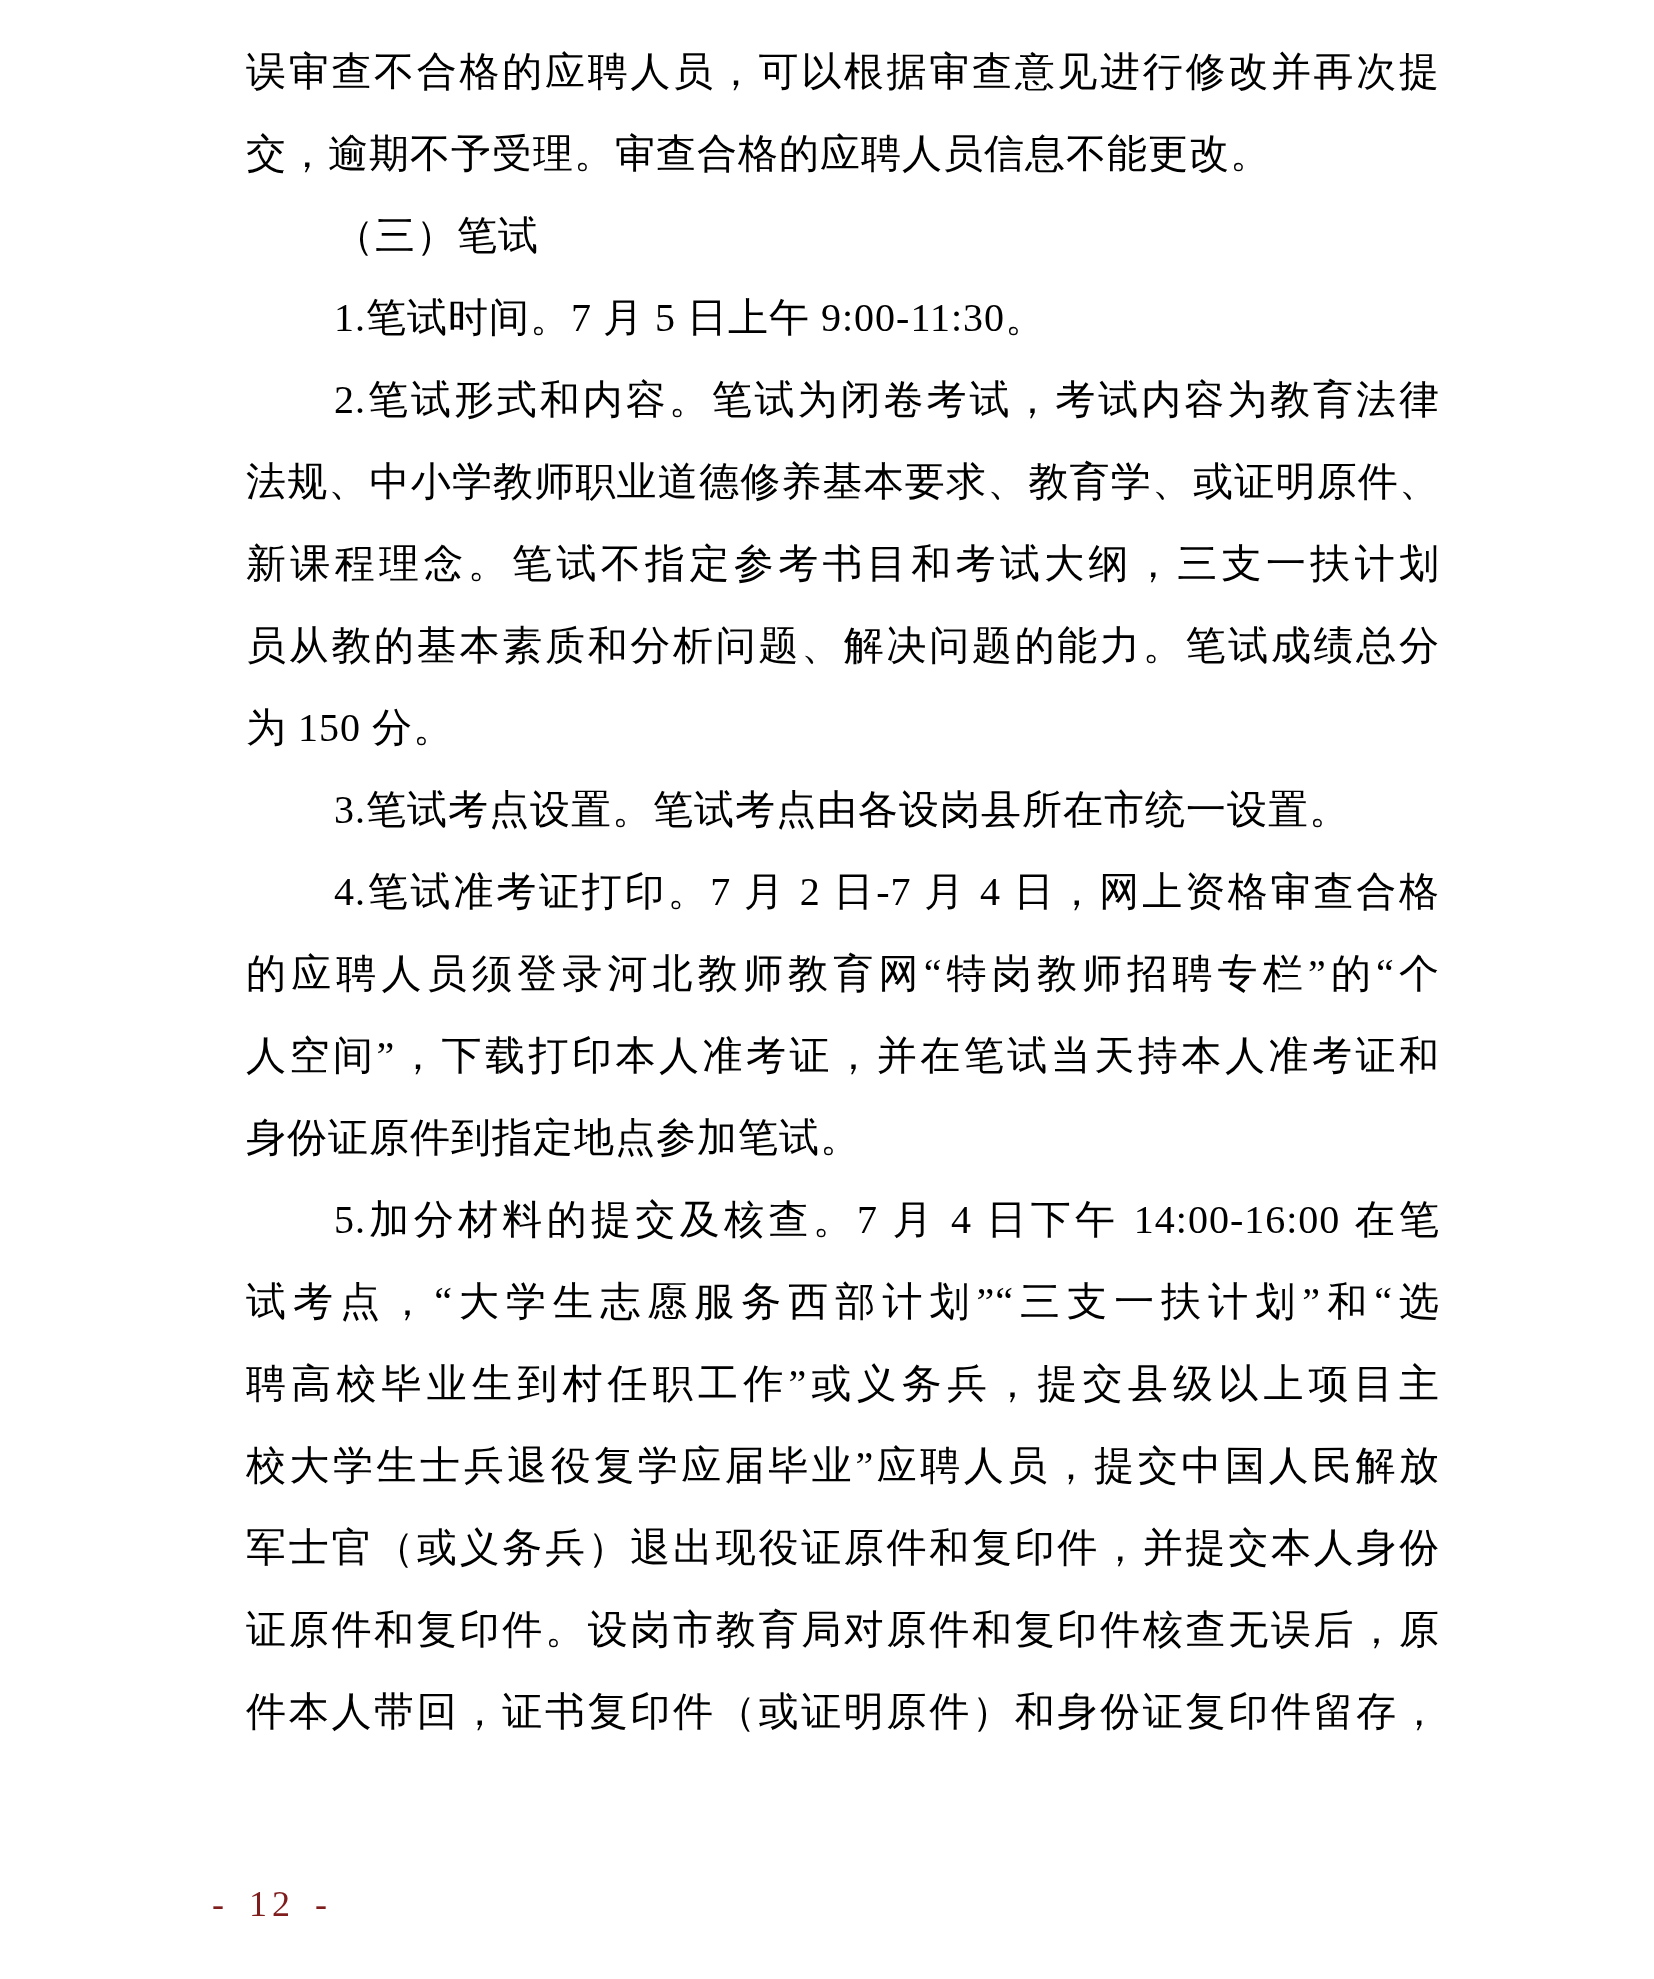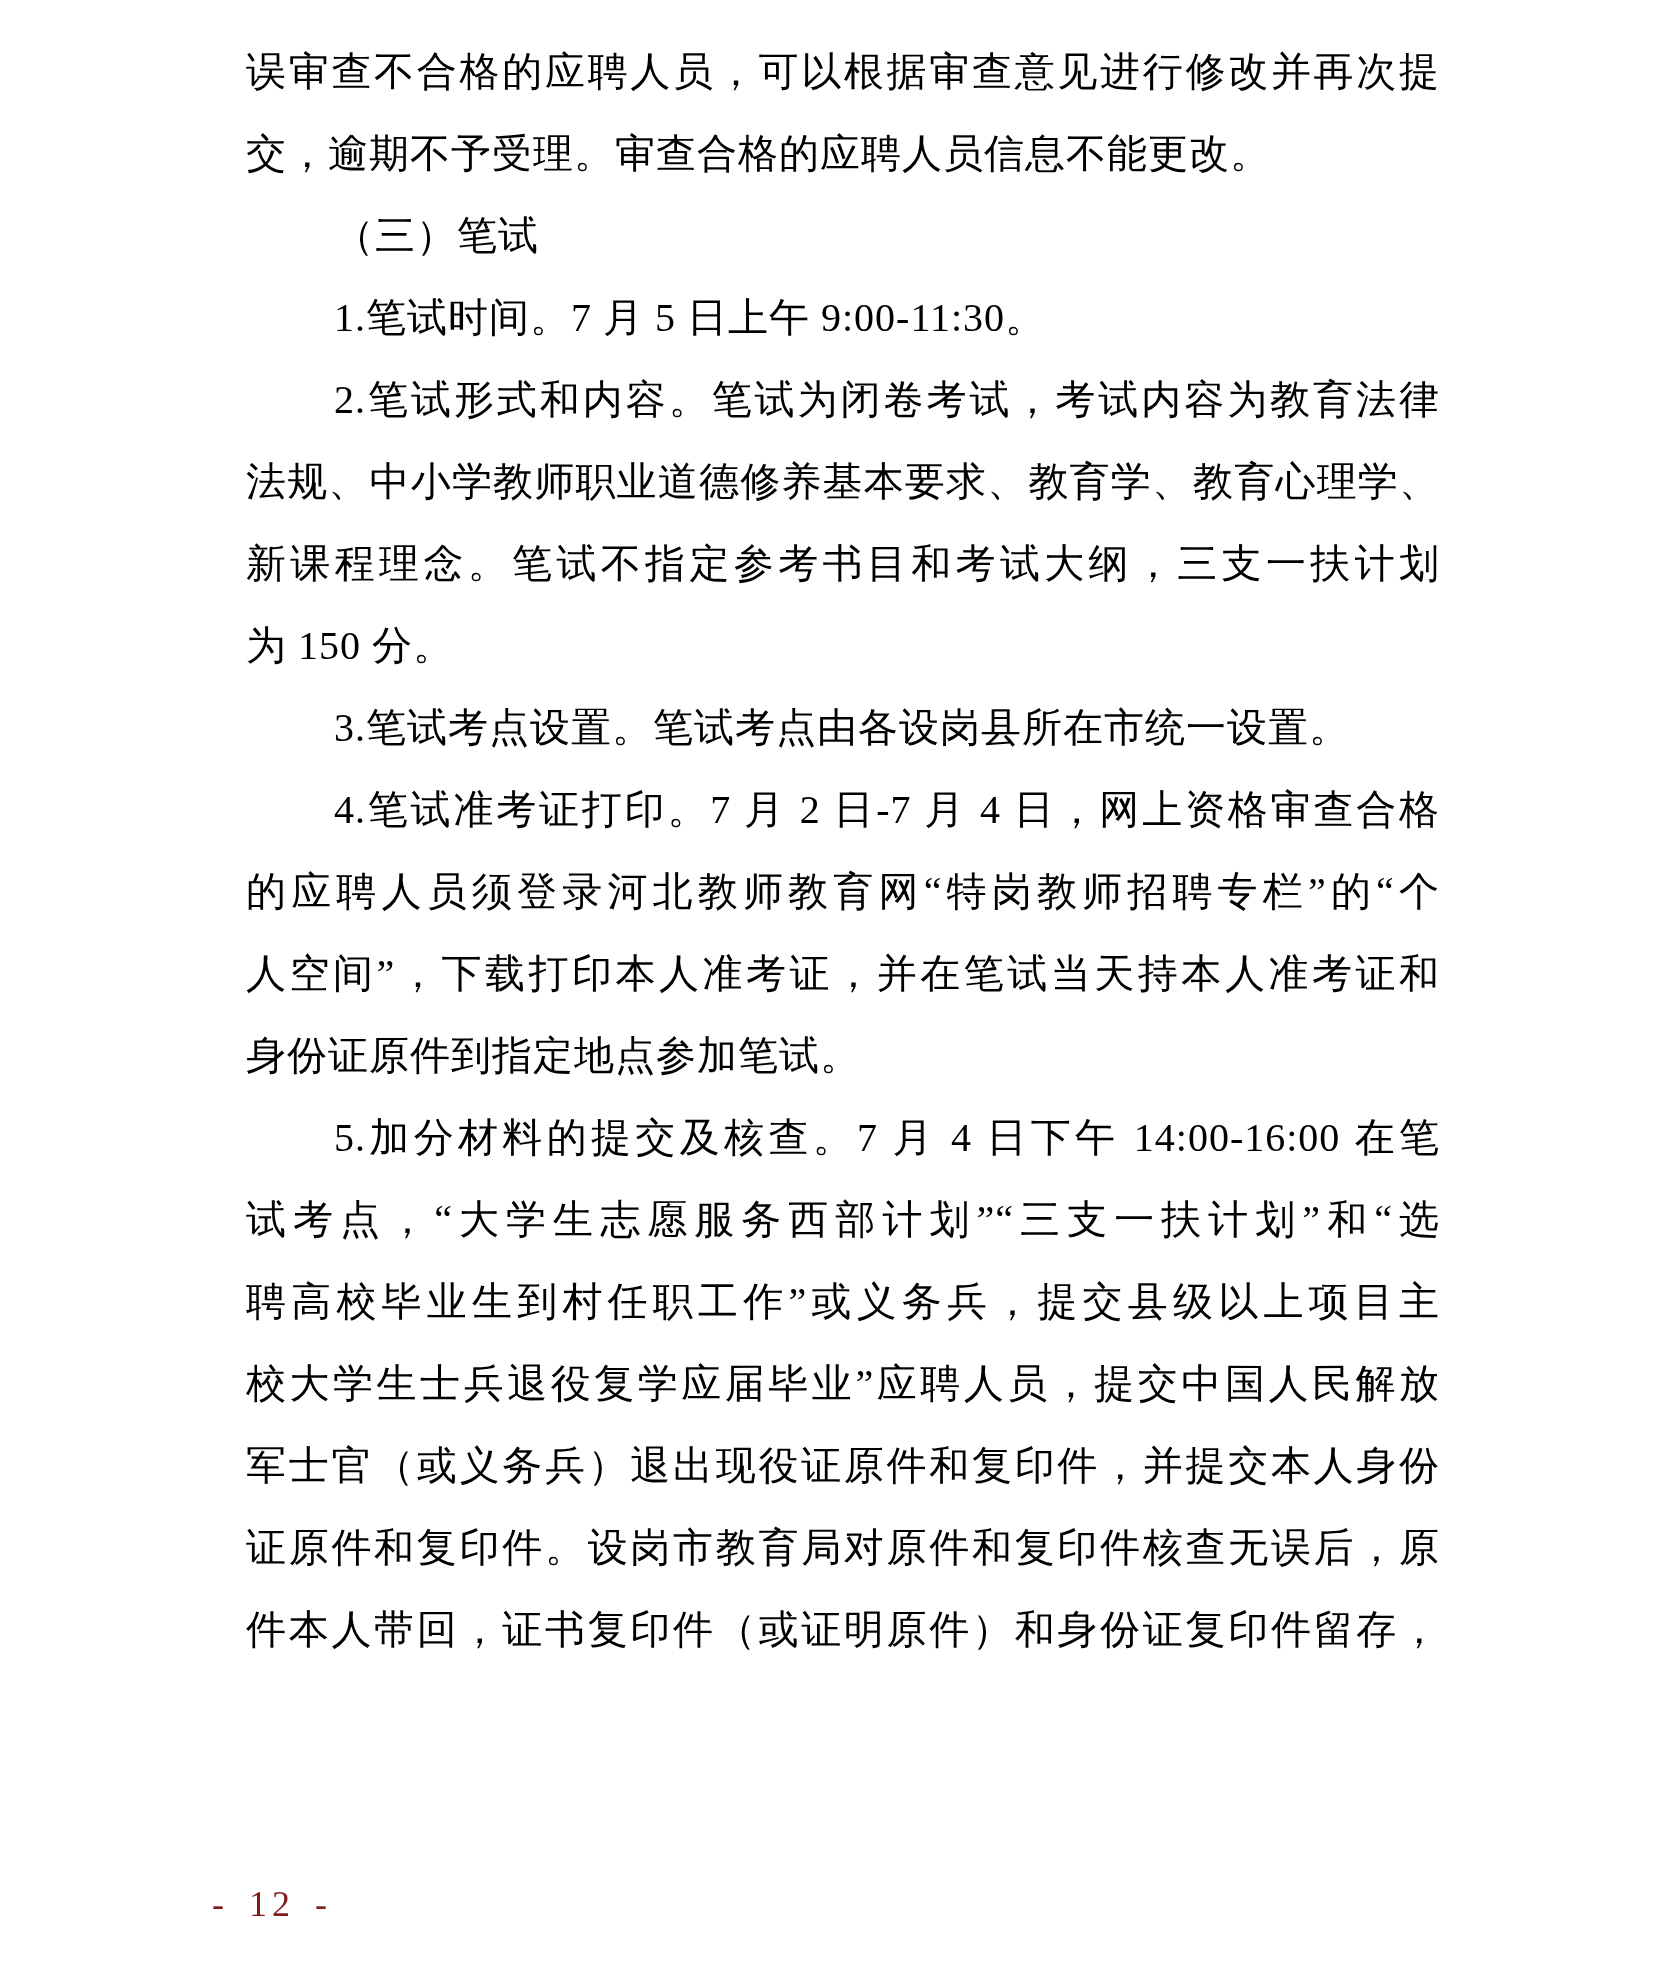--- a/index.html
+++ b/index.html
@@ -60,7 +60,7 @@
   <div class="line last indent">（三）笔试</div>
   <div class="line last indent">1.笔试时间。7 月 5 日上午 9:00-11:30。</div>
   <div class="line indent">2.笔试形式和内容。笔试为闭卷考试，考试内容为教育法律</div>
-  <div class="line">法规、中小学教师职业道德修养基本要求、教育学、教育心理学、</div>
+  <div class="line">法规、中小学教师职业道德修养基本要求、教育学、或证明原件、</div>
   <div class="line">新课程理念。笔试不指定参考书目和考试大纲，三支一扶计划</div>
   <div class="line last">为 150 分。</div>
   <div class="line last indent">3.笔试考点设置。笔试考点由各设岗县所在市统一设置。</div>

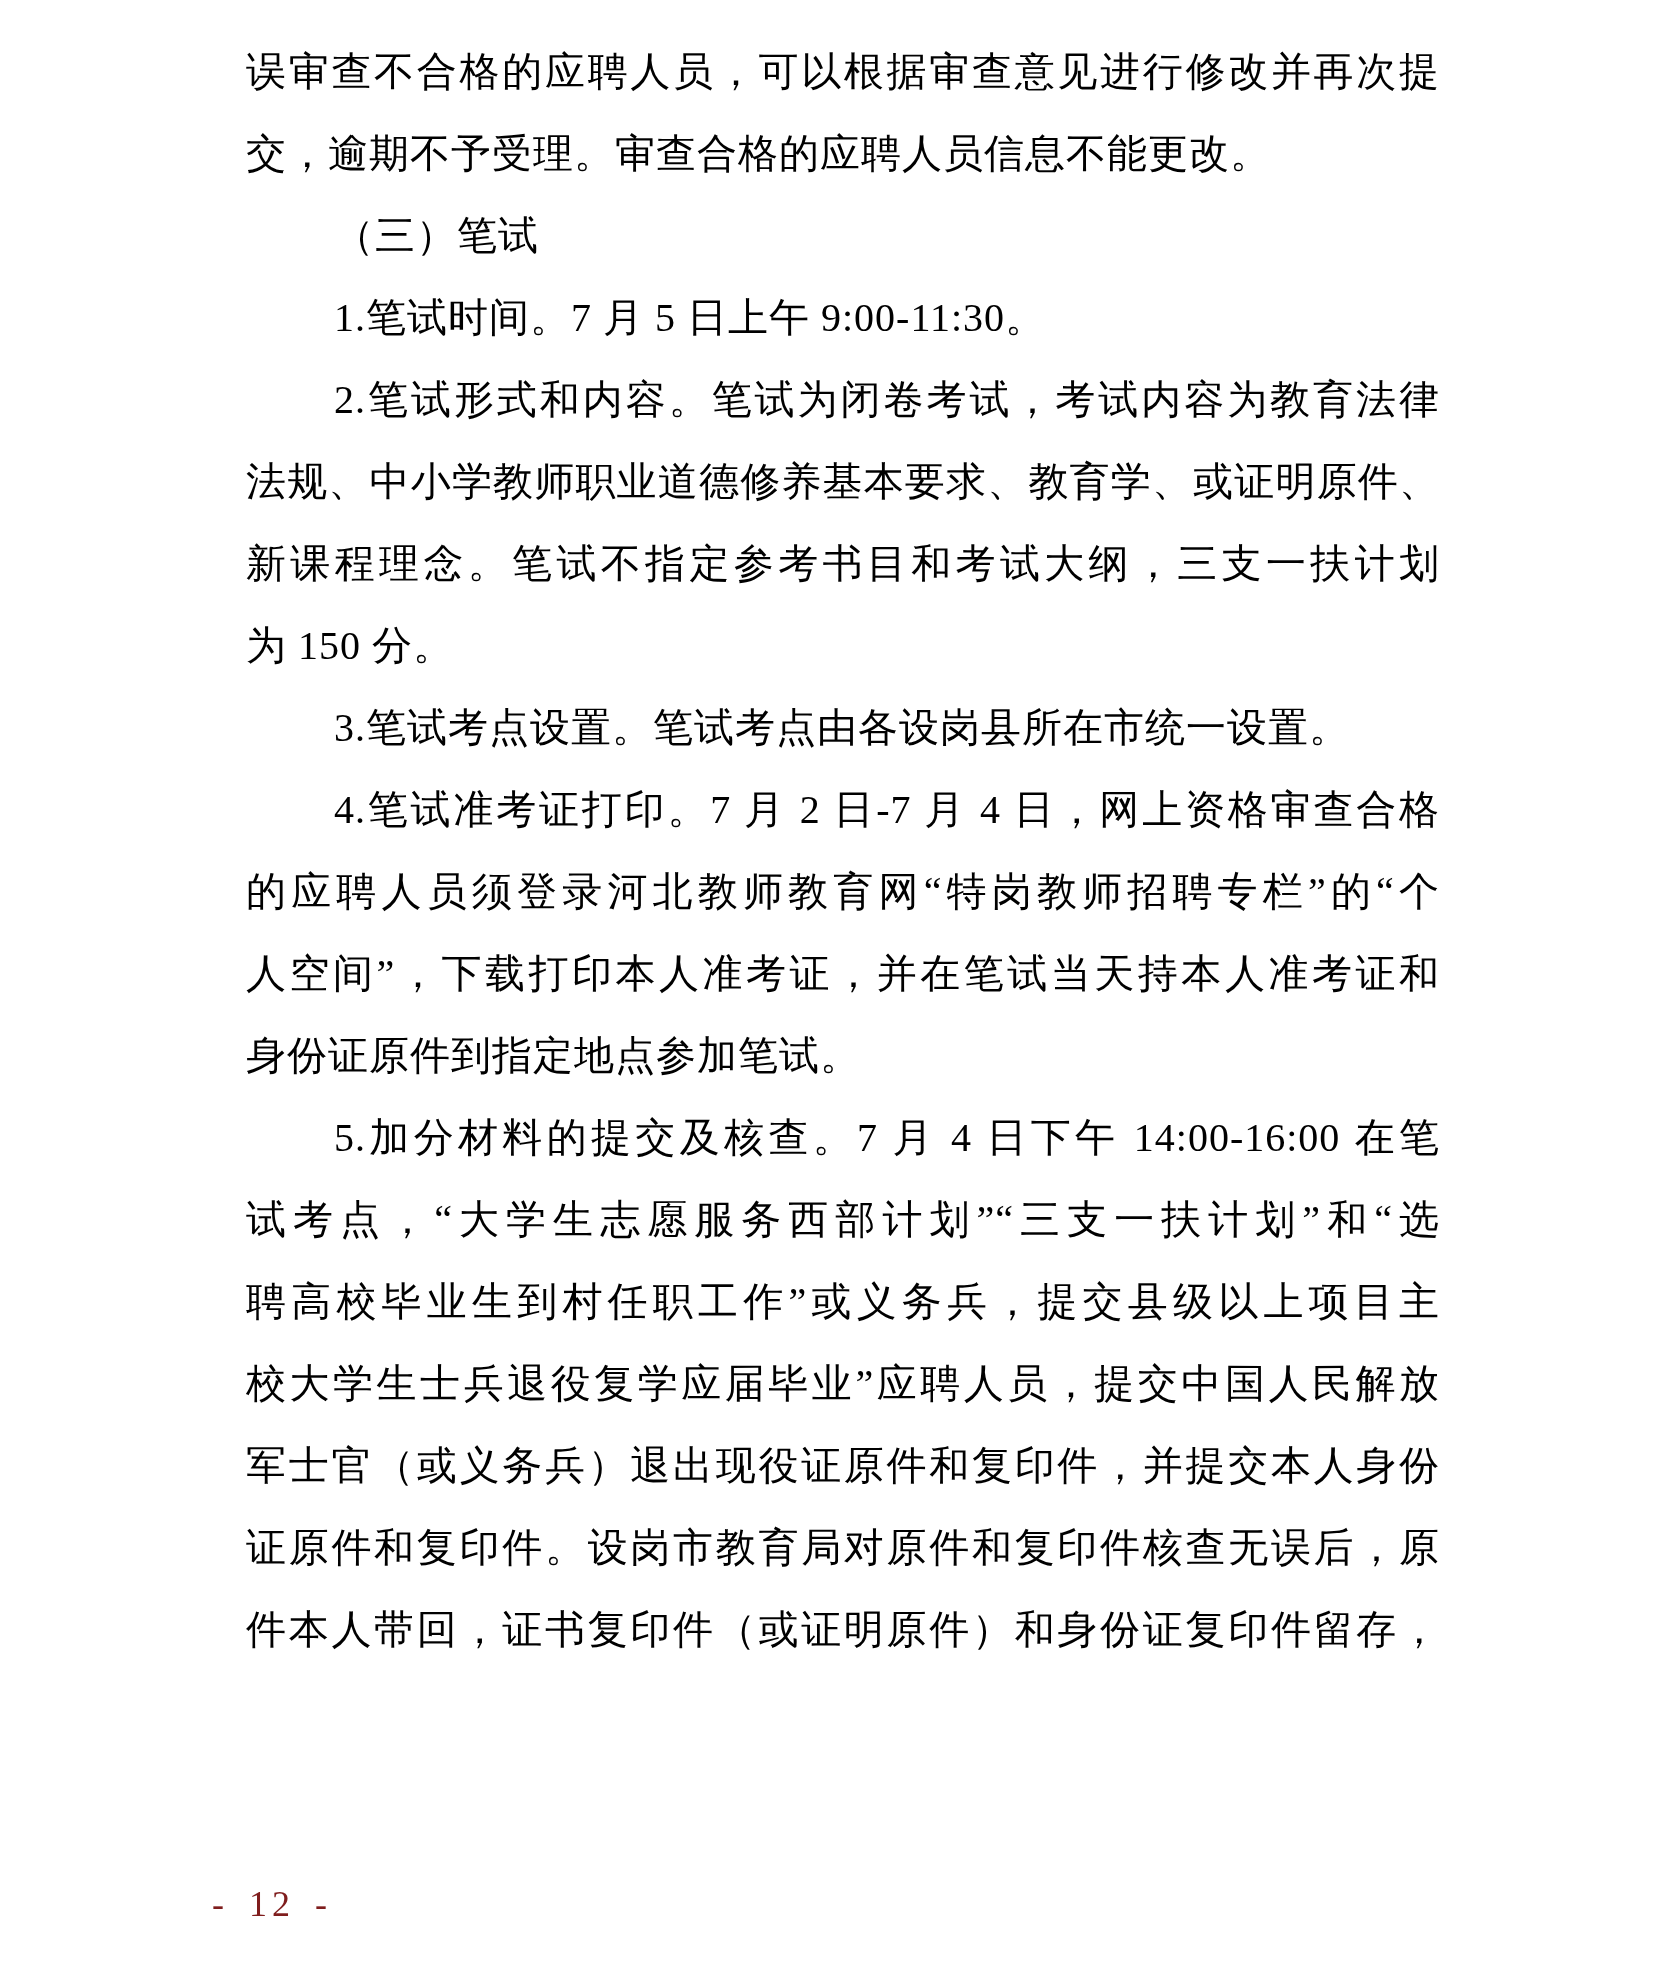--- a/index.html
+++ b/index.html
@@ -62,6 +62,7 @@
   <div class="line indent">2.笔试形式和内容。笔试为闭卷考试，考试内容为教育法律</div>
   <div class="line">法规、中小学教师职业道德修养基本要求、教育学、或证明原件、</div>
   <div class="line">新课程理念。笔试不指定参考书目和考试大纲，三支一扶计划</div>
+  <div class="line">员从教的基本素质和分析问题、解决问题的能力。笔试成绩总分</div>
   <div class="line last">为 150 分。</div>
   <div class="line last indent">3.笔试考点设置。笔试考点由各设岗县所在市统一设置。</div>
   <div class="line indent">4.笔试准考证打印。7 月 2 日-7 月 4 日，网上资格审查合格</div>

